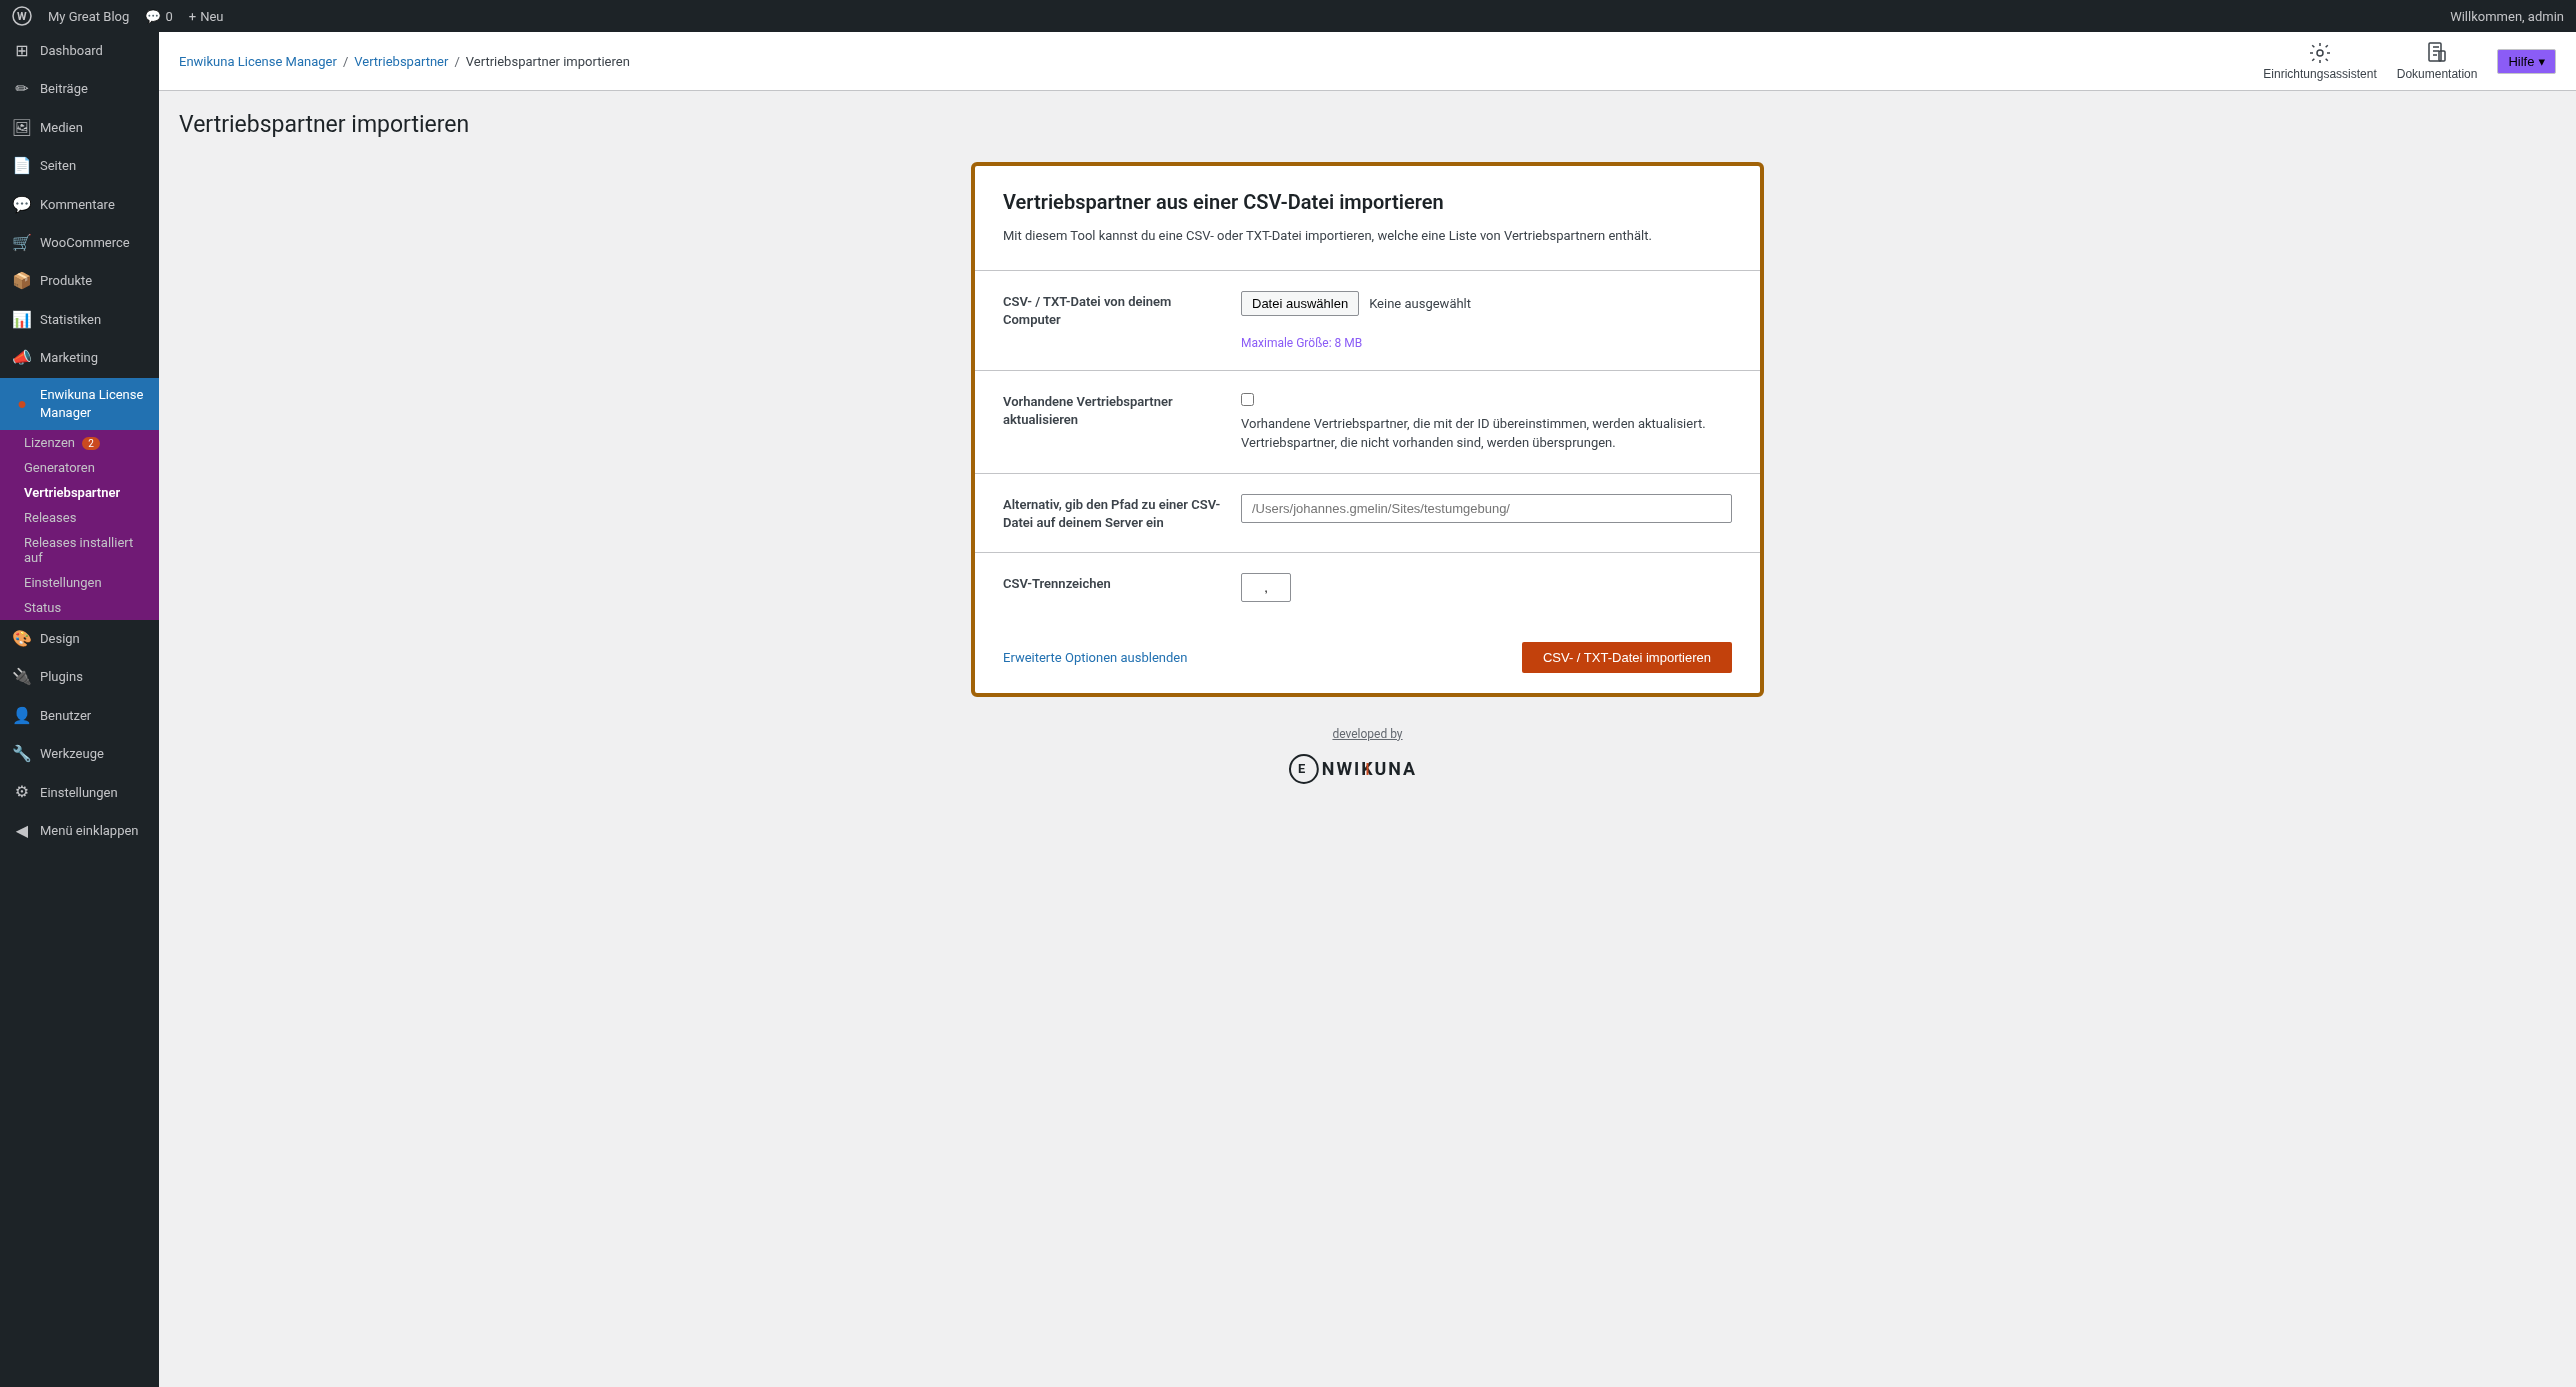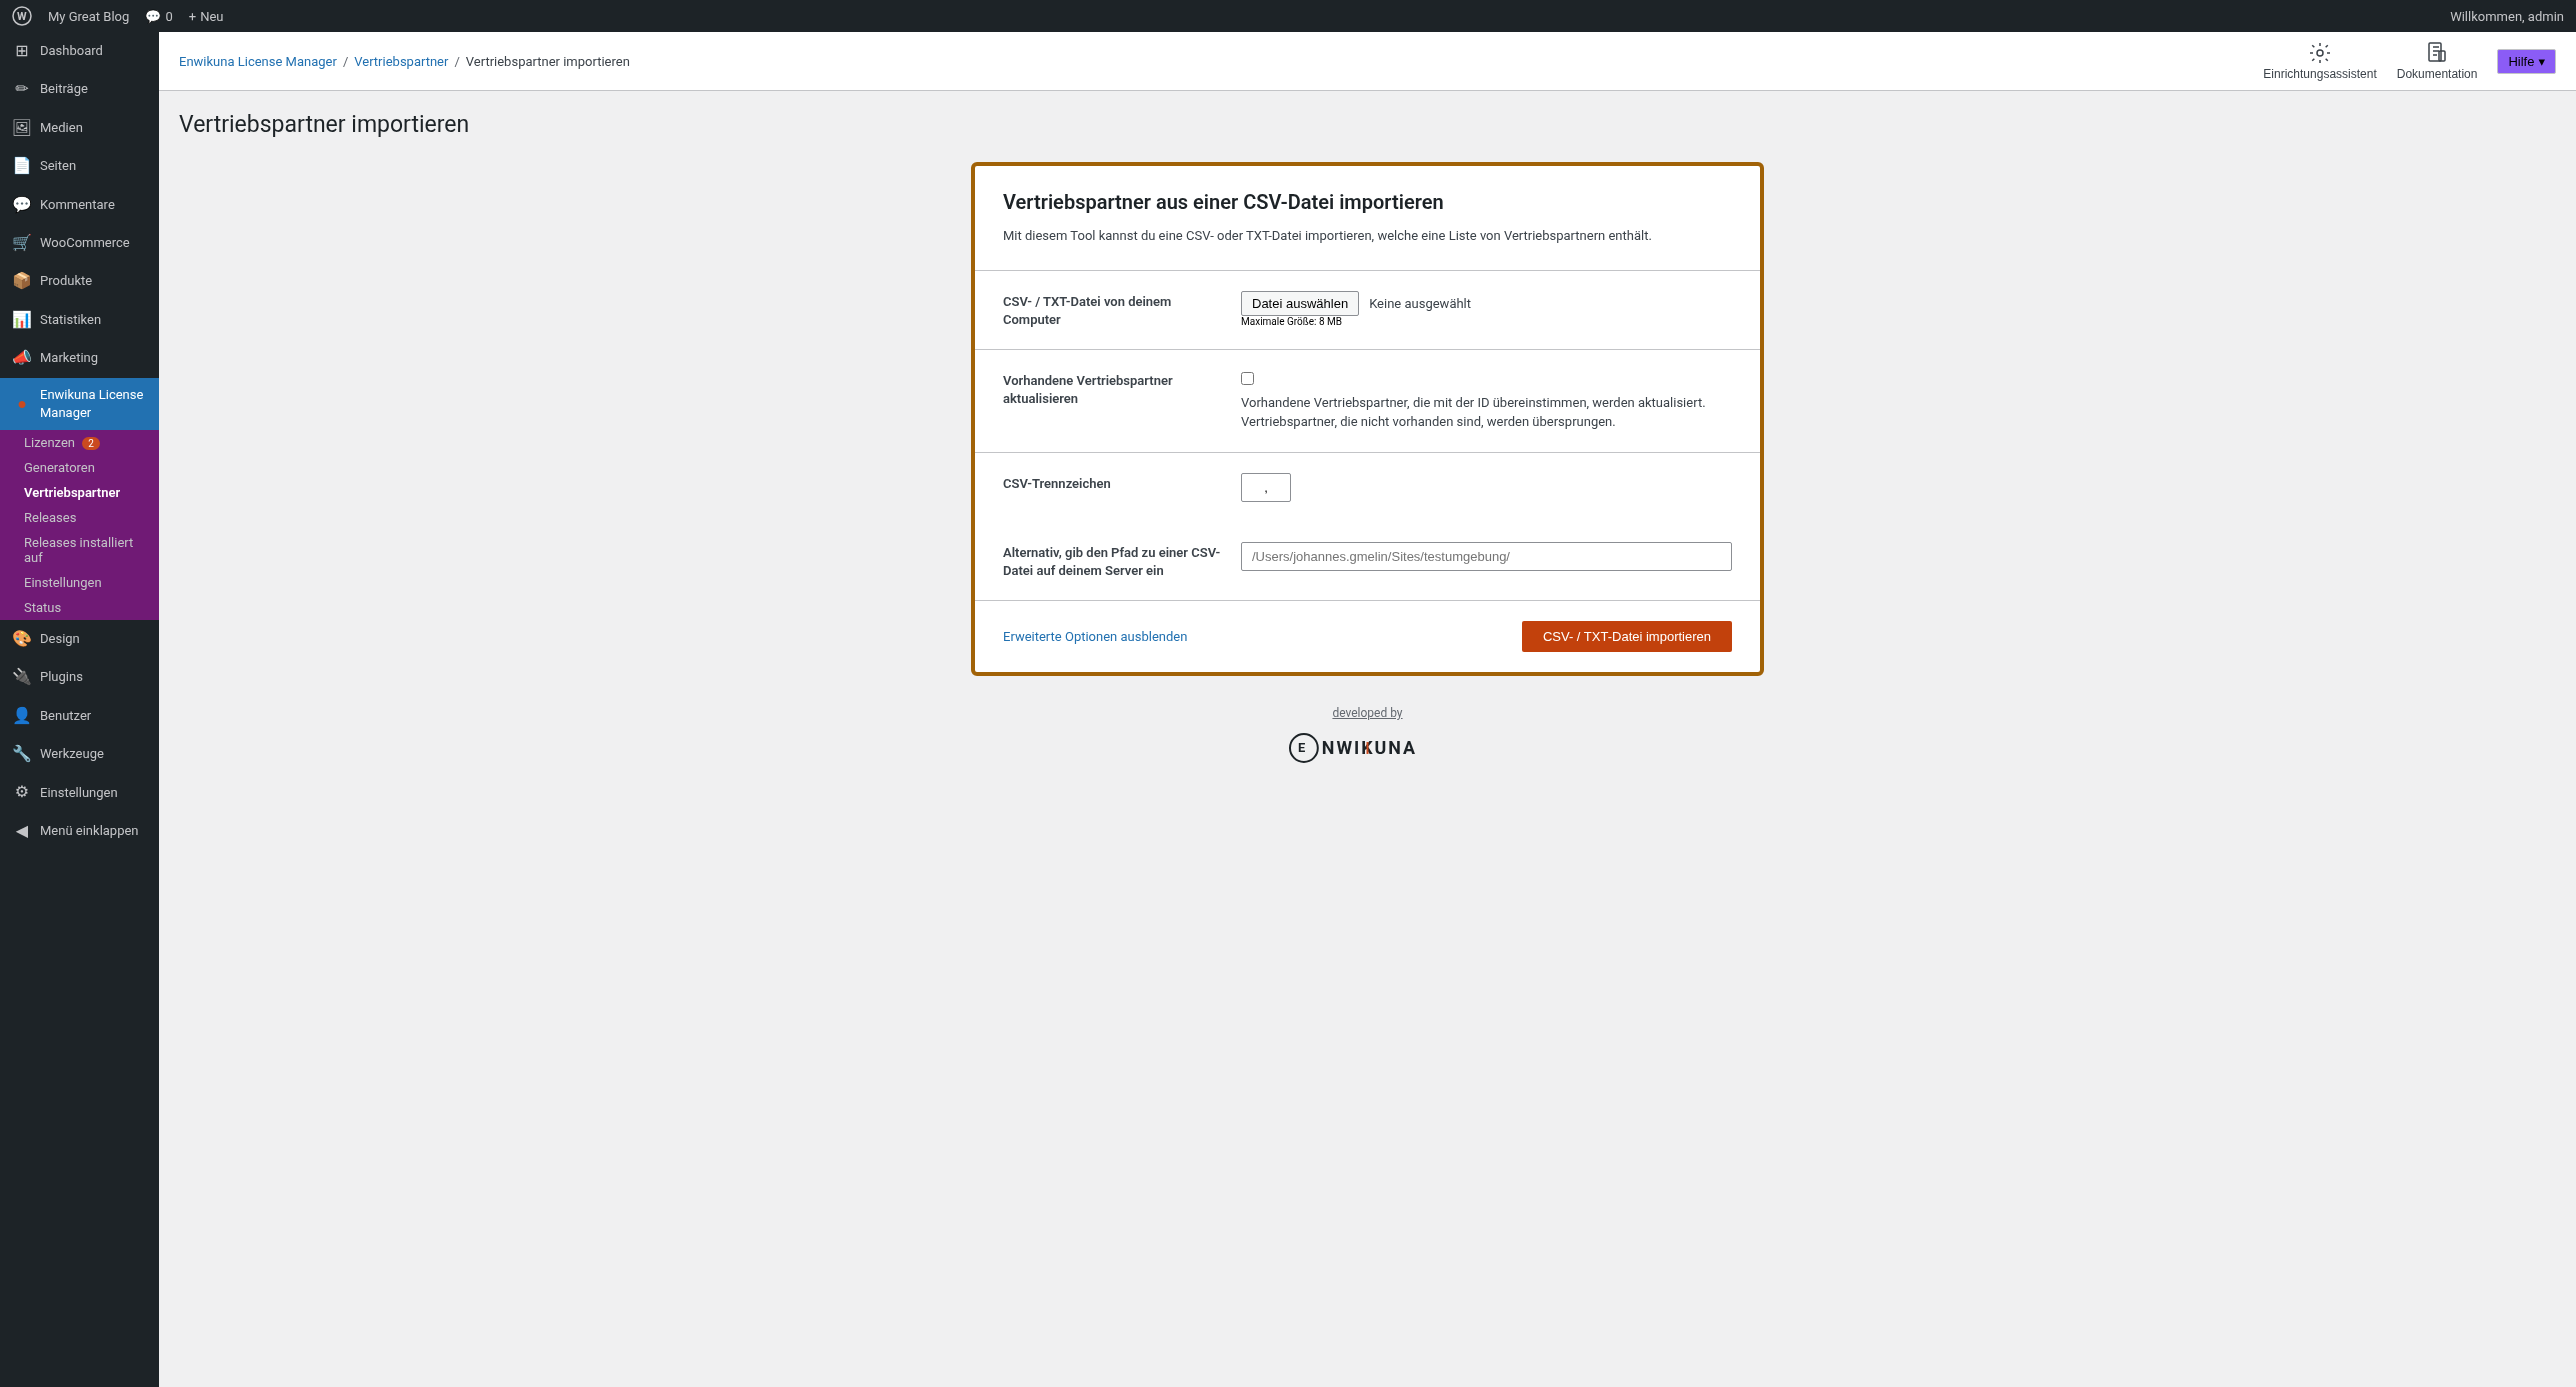--- a/index.html
+++ b/index.html
@@ -188,7 +188,7 @@
       border-radius: 2px;
     }
     .file-none { color: #3c434a; font-size: 13px; }
-    .file-maxsize { color: #000000; font-size: 10px; margin-top: 0; }
+    .file-maxsize { color: #8b5cf6; font-size: 12px; margin-top: 20px; }
 
     .checkbox-label {
       display: flex;

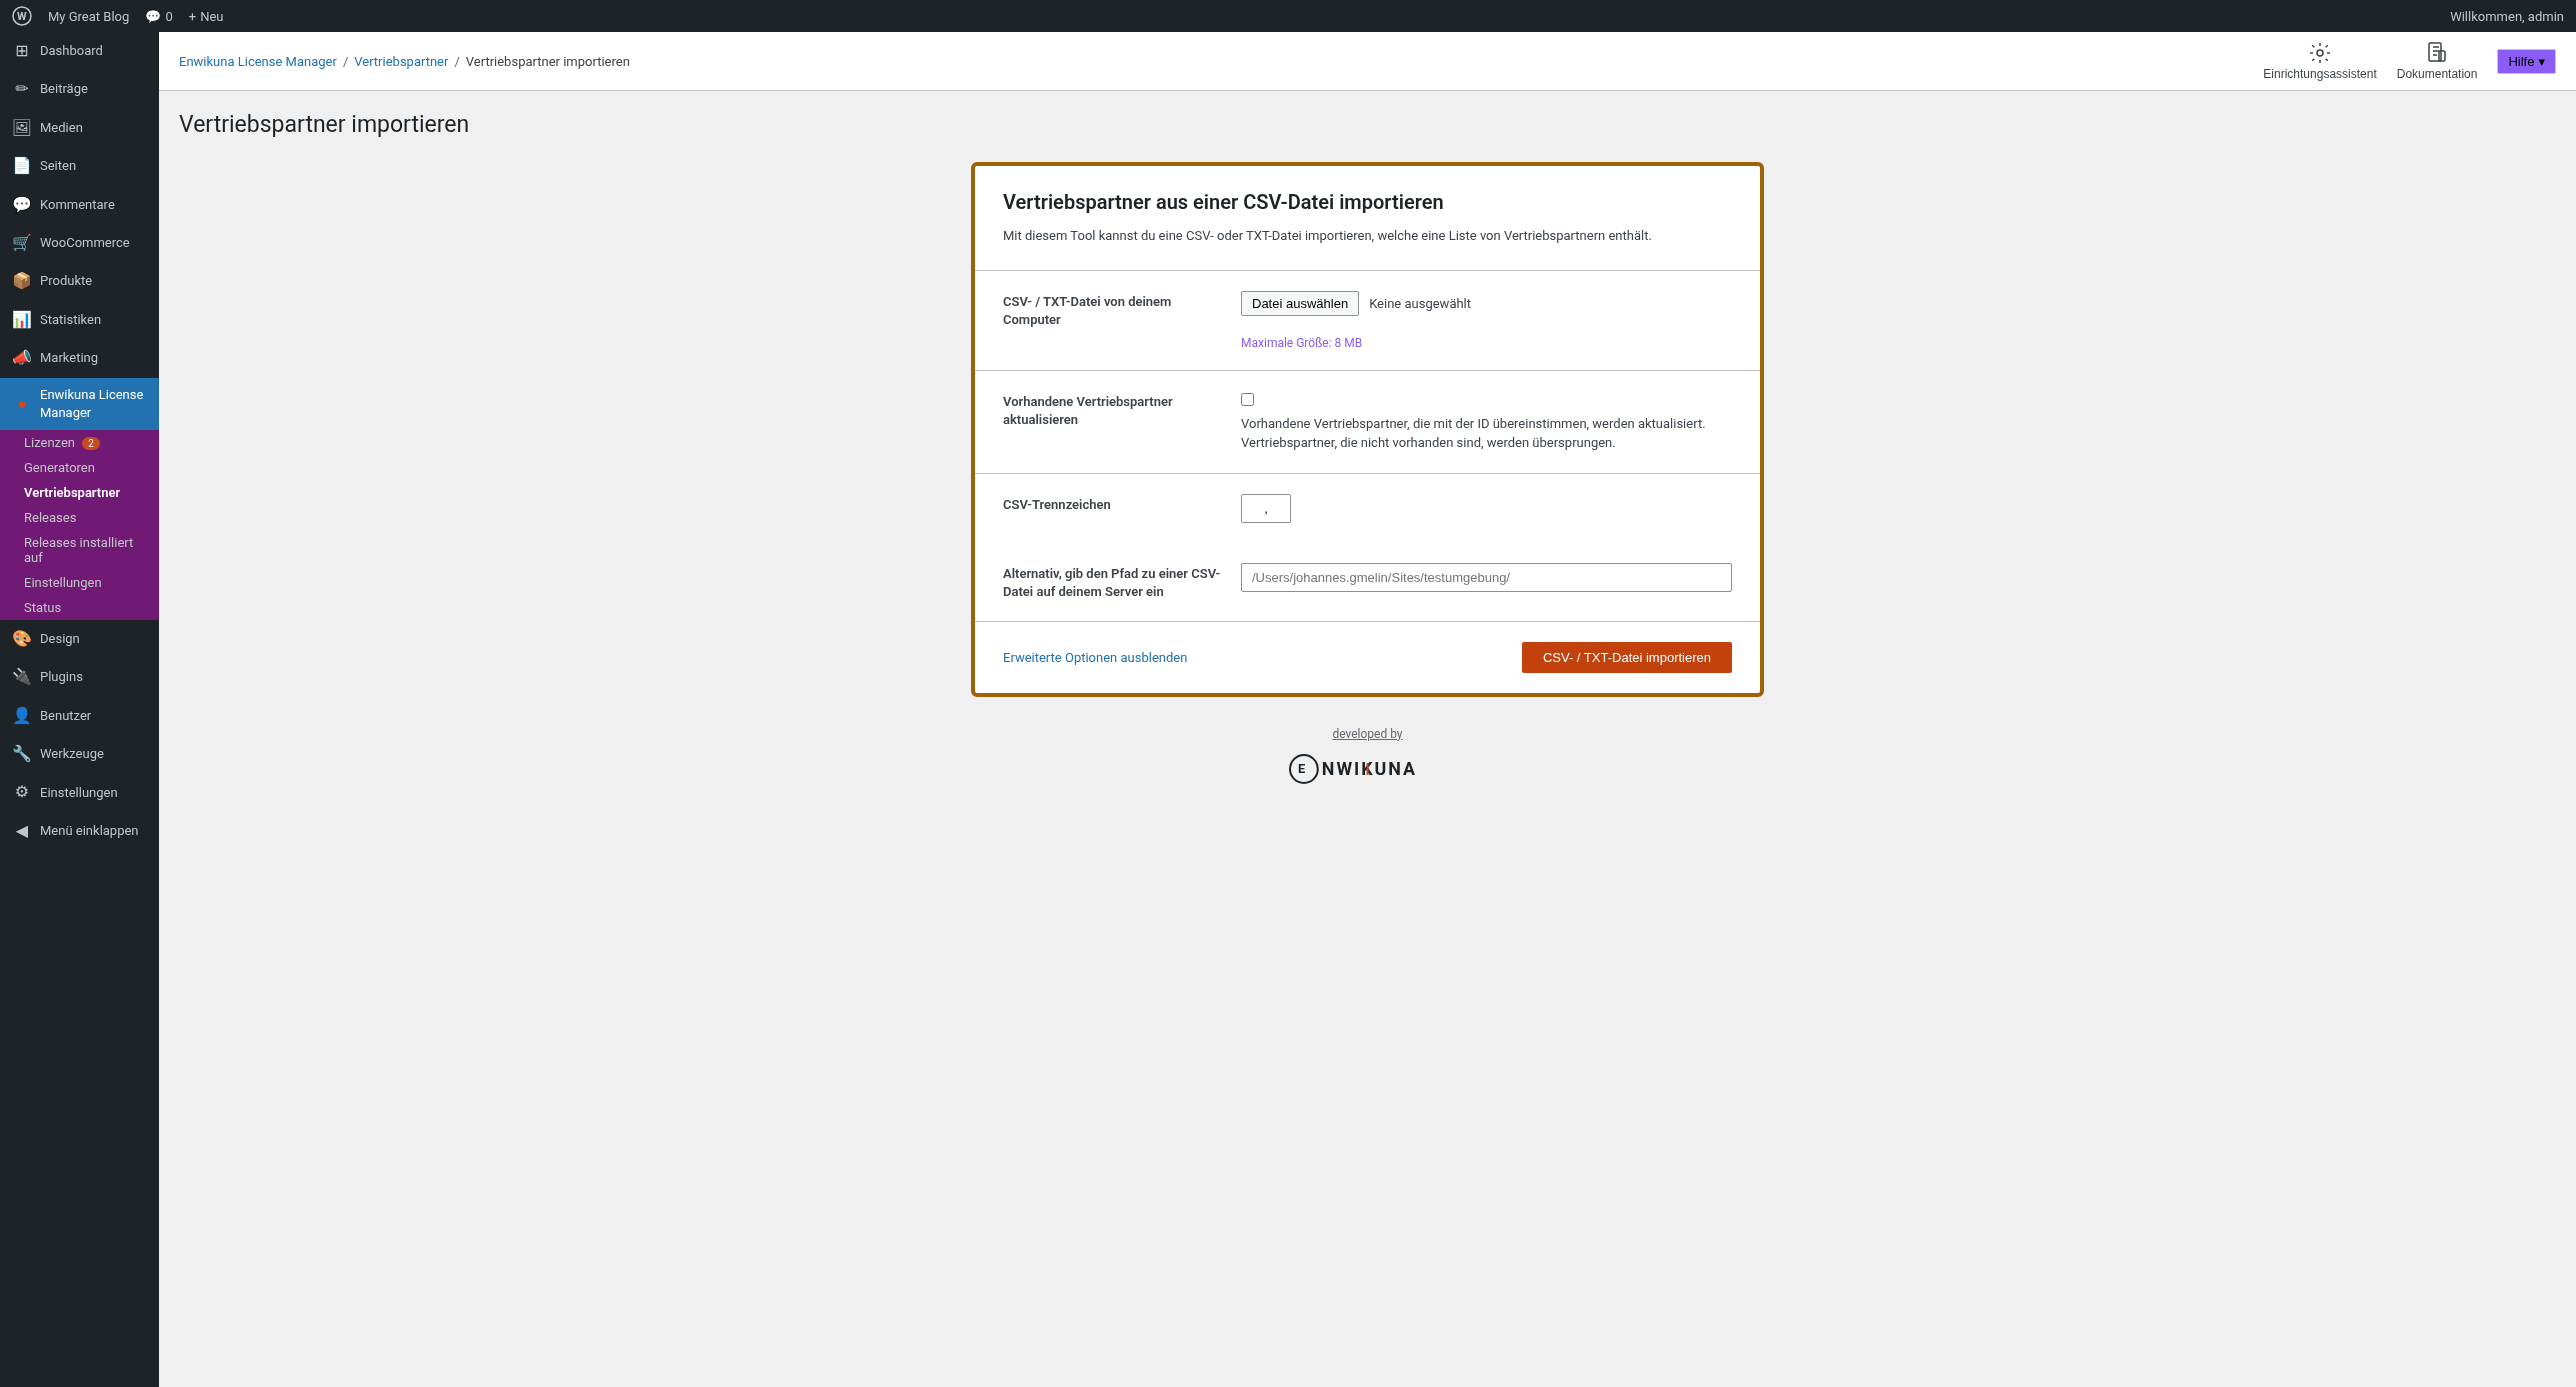--- a/index.html
+++ b/index.html
@@ -431,17 +431,17 @@
             </div>
           </div>
 
+          <div class="form-row">
+            <div class="form-label">Alternativ, gib den Pfad zu einer CSV-Datei auf deinem Server ein</div>
+            <div class="form-control">
+              <input type="text" class="text-input" placeholder="/Users/johannes.gmelin/Sites/testumgebung/" style="">
+            </div>
+          </div>
+
           <div class="form-row" style="border-bottom: none;">
             <div class="form-label">CSV-Trennzeichen</div>
             <div class="form-control">
               <input type="text" class="separator-input" value="," style="">
-            </div>
-          </div>
-
-          <div class="form-row">
-            <div class="form-label">Alternativ, gib den Pfad zu einer CSV-Datei auf deinem Server ein</div>
-            <div class="form-control">
-              <input type="text" class="text-input" placeholder="/Users/johannes.gmelin/Sites/testumgebung/" style="">
             </div>
           </div>
         </div>

